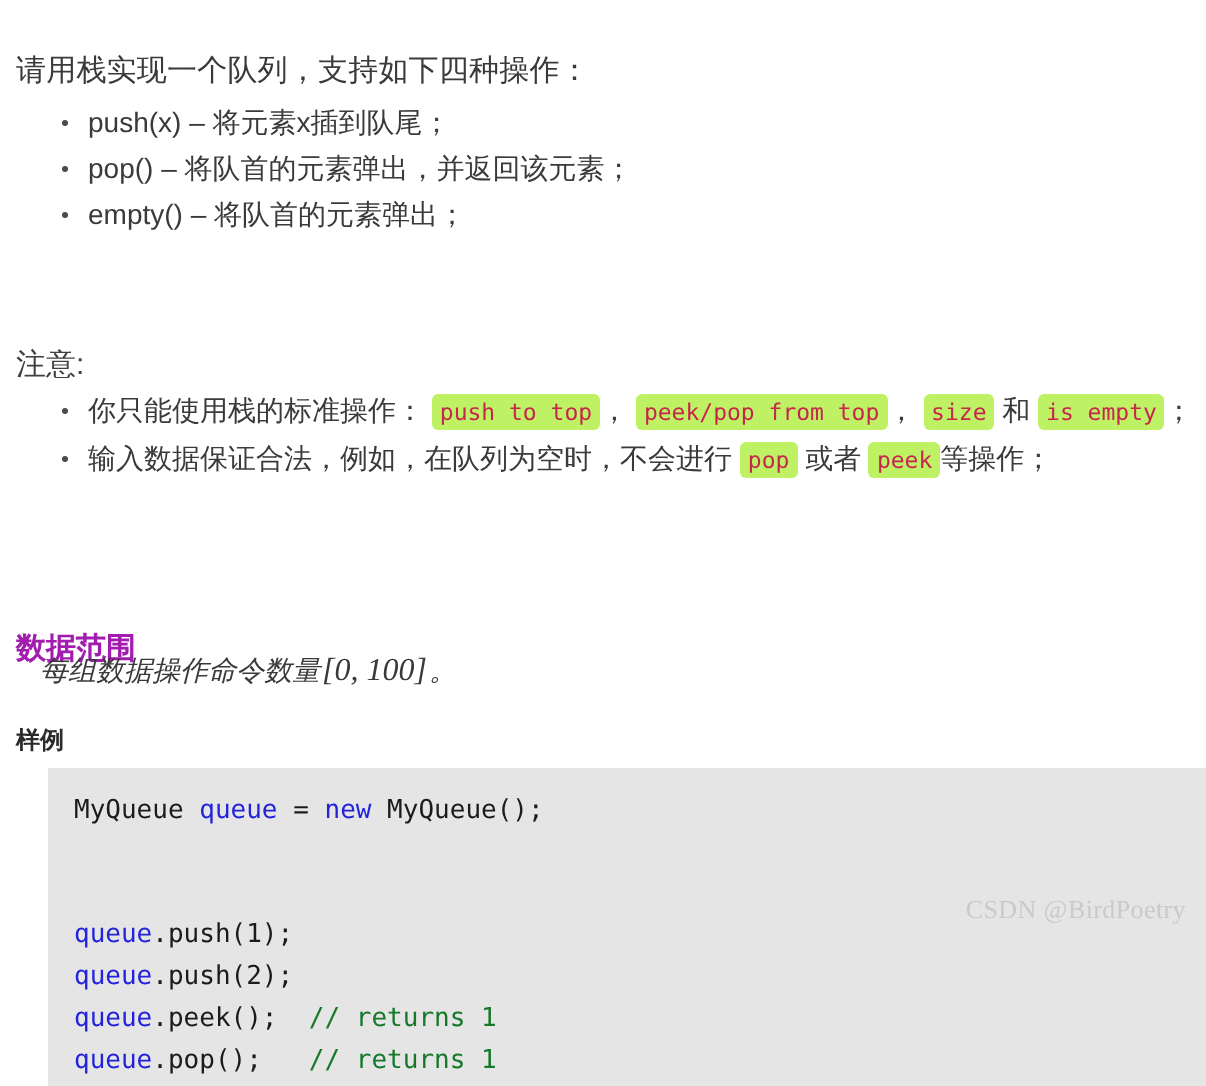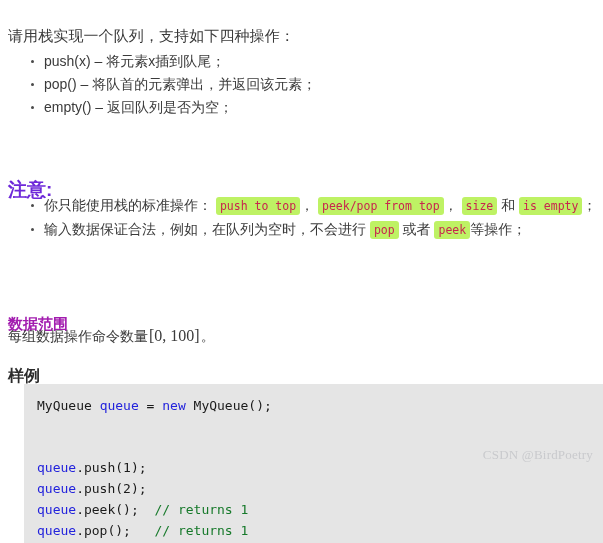--- a/index.html
+++ b/index.html
@@ -180,7 +180,7 @@
   <ul class="bullets ops-list">
     <li><span>push(x) – 将元素x插到队尾；</span></li>
     <li><span>pop() – 将队首的元素弹出，并返回该元素；</span></li>
-    <li><span>empty() – 返回队列是否为空；</span></li>
+    <li><span>empty() – 将队首的元素弹出；</span></li>
   </ul>
 
   <h3 class="h-note">注意:</h3>

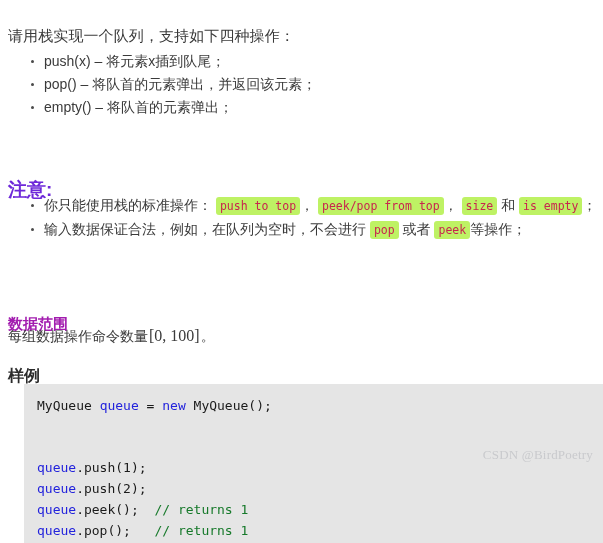--- a/index.html
+++ b/index.html
@@ -73,9 +73,9 @@
     position: absolute;
     left: 8px;
     top: 158px;
-    font-size: 19px;
-    font-weight: bold;
-    color: #6d28d9;
+    font-size: 15px;
+    font-weight: normal;
+    color: #404040;
   }
   .h-range {
     position: absolute;

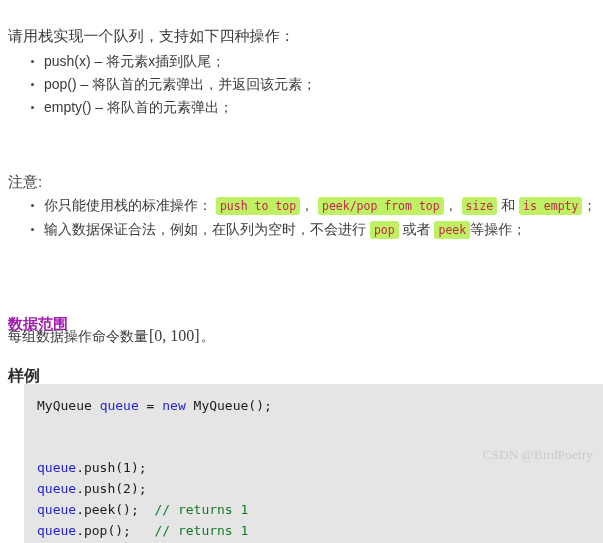--- a/index.html
+++ b/index.html
@@ -119,12 +119,13 @@
   
   .range-line {
     position: absolute;
-    left: 8px;
+    left: 20px;
     top: 311px;
     font-size: 14px;
     line-height: 21px;
     color: #3a3a3a;
     white-space: nowrap;
+    font-style: italic;
   }
   .mathish {
     font-family: "Liberation Serif", "DejaVu Serif", serif;

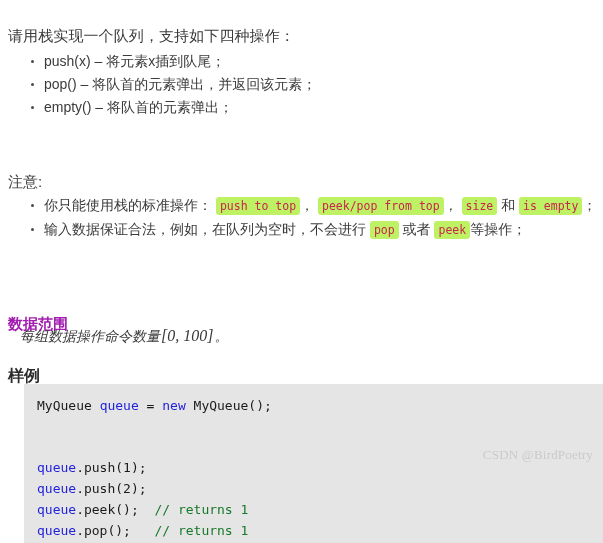--- a/index.html
+++ b/index.html
@@ -89,7 +89,7 @@
     position: absolute;
     left: 8px;
     top: 350px;
-    font-size: 16px;
+    font-size: 12px;
     font-weight: bold;
     color: #2b2b2b;
   }

